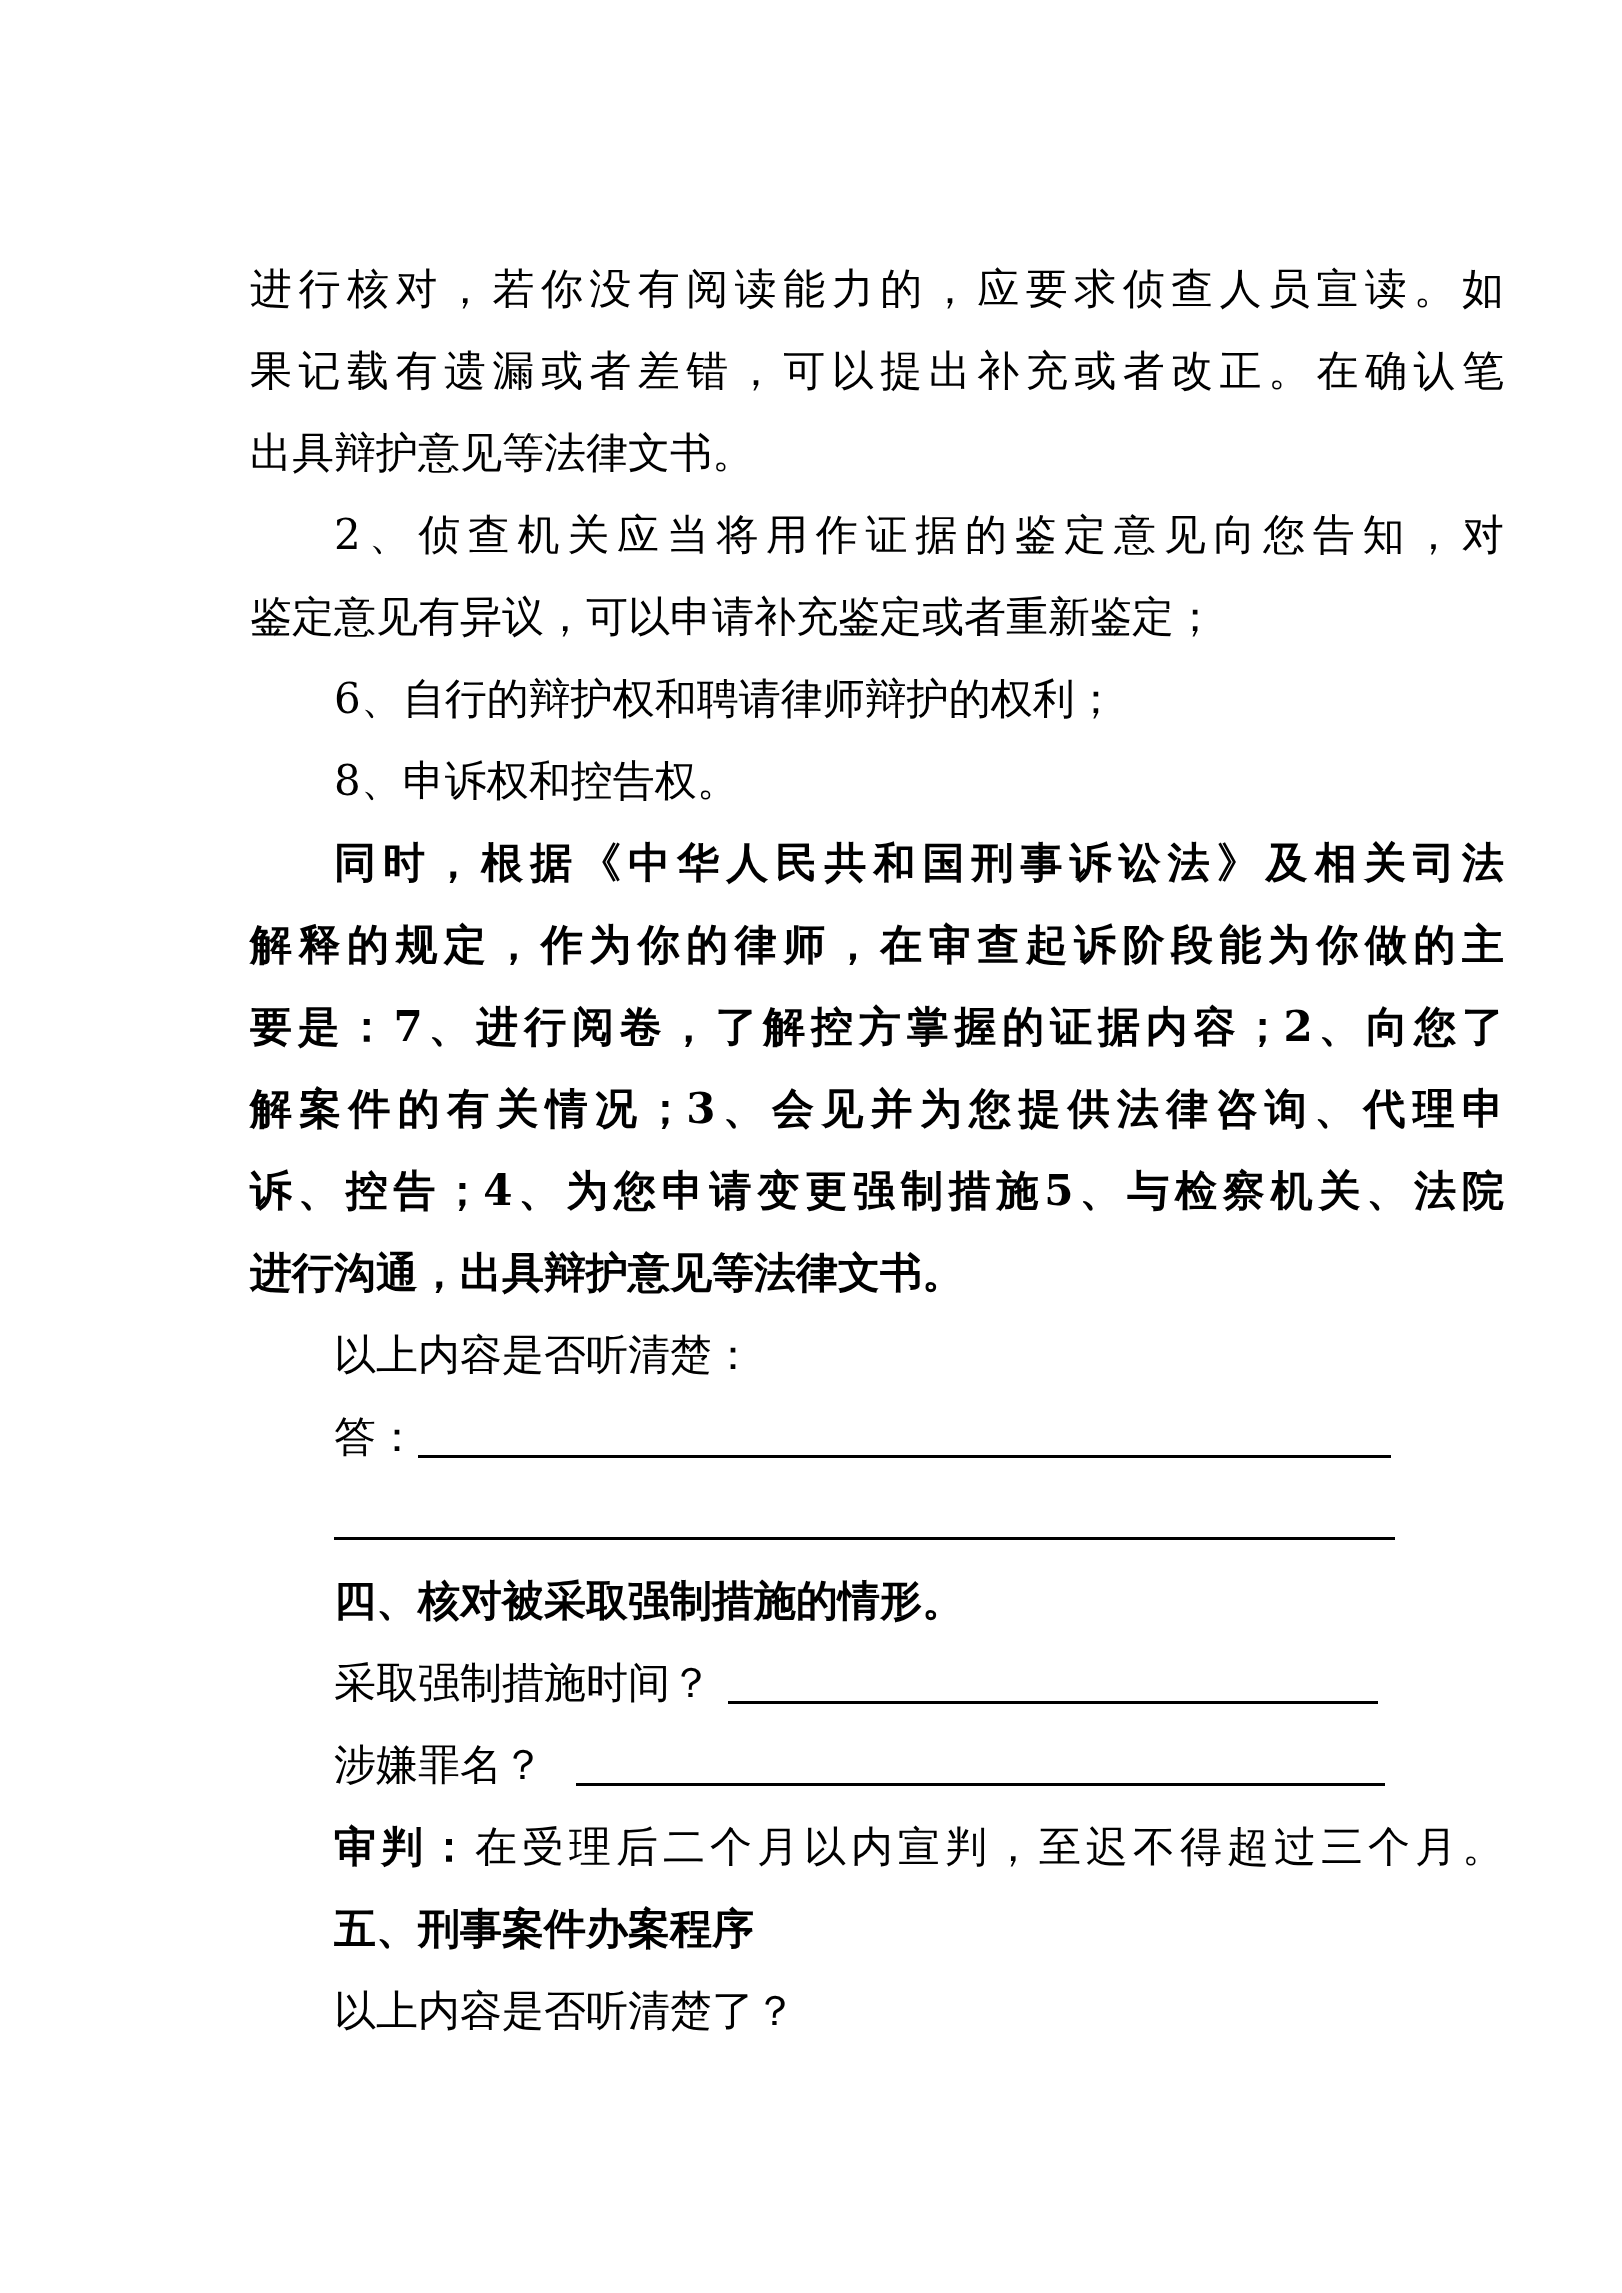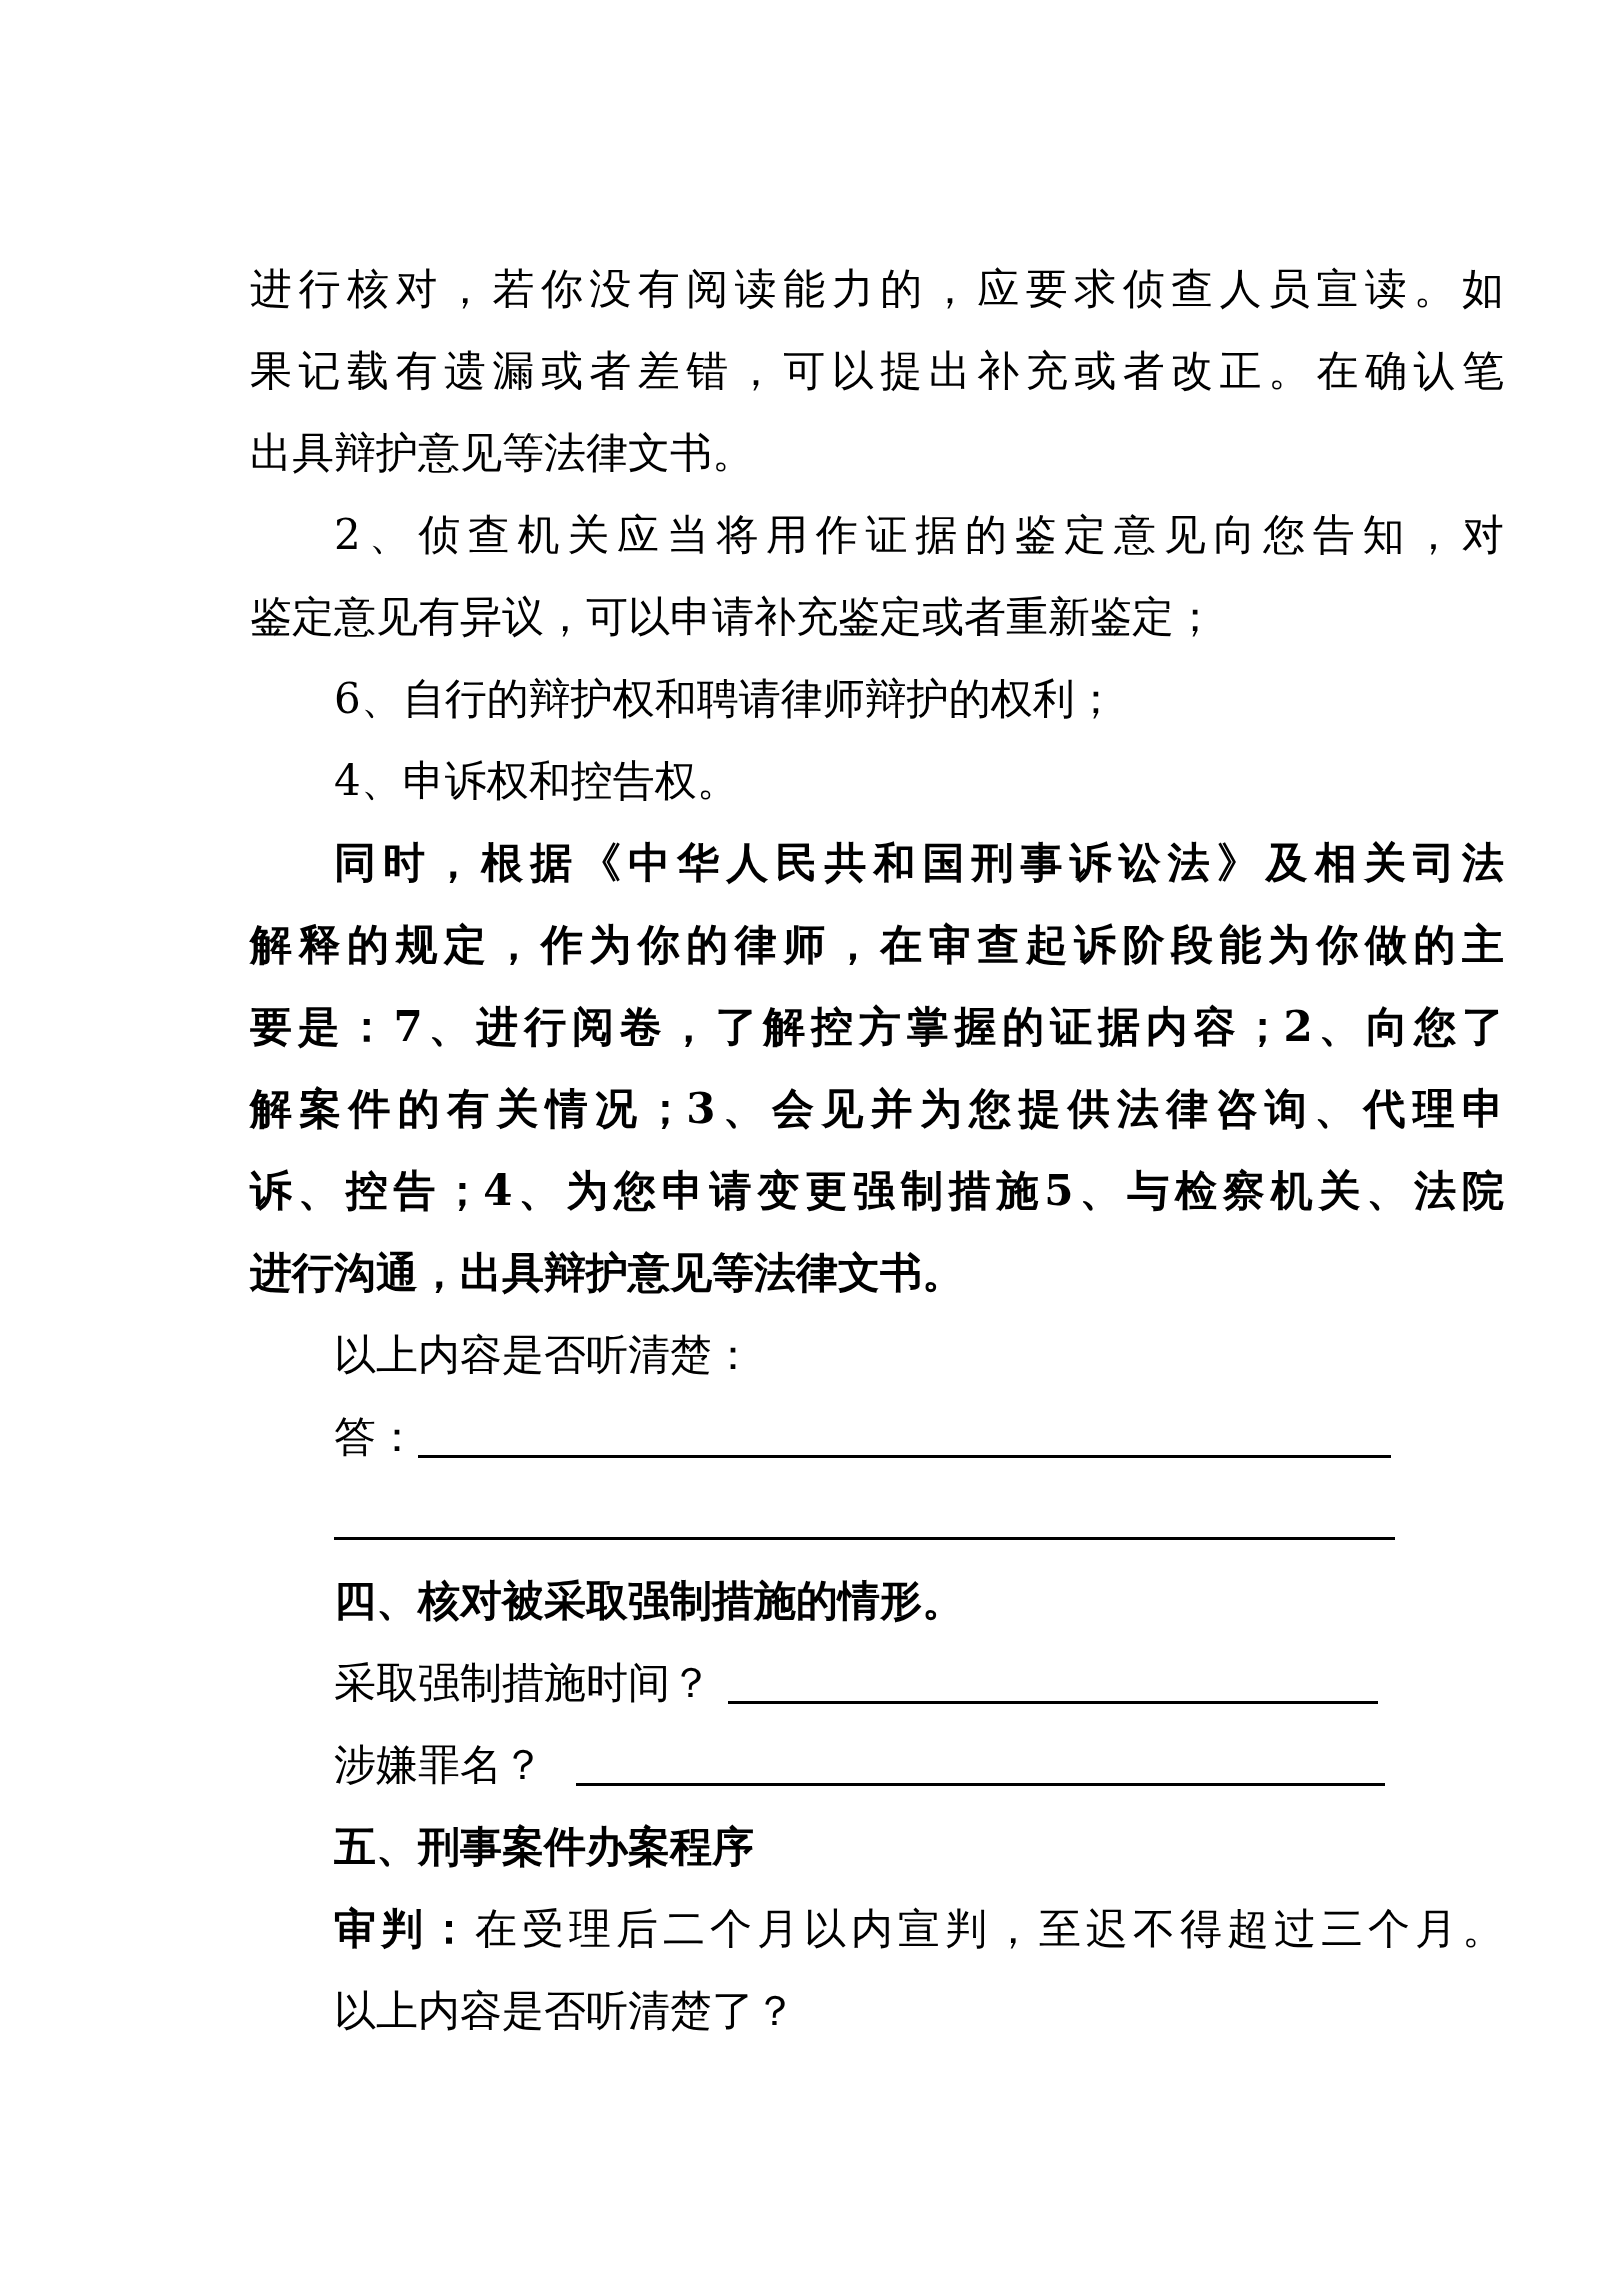--- a/index.html
+++ b/index.html
@@ -44,7 +44,7 @@
     <div class="line ind just wrap"><span>2、侦查机关应当将用作证据的鉴定意见向您告知，对</span></div>
     <div class="line"><span>鉴定意见有异议，可以申请补充鉴定或者重新鉴定；</span></div>
     <div class="line ind"><span>6、自行的辩护权和聘请律师辩护的权利；</span></div>
-    <div class="line ind"><span>4、申诉权和控告权。</span></div>
+    <div class="line ind"><span>8、申诉权和控告权。</span></div>
     <div class="line ind just wrap"><span class="b">同时，根据《中华人民共和国刑事诉讼法》及相关司法</span></div>
     <div class="line just wrap"><span class="b">解释的规定，作为你的律师，在审查起诉阶段能为你做的主</span></div>
     <div class="line just wrap"><span class="b">要是：7、进行阅卷，了解控方掌握的证据内容；2、向您了</span></div>

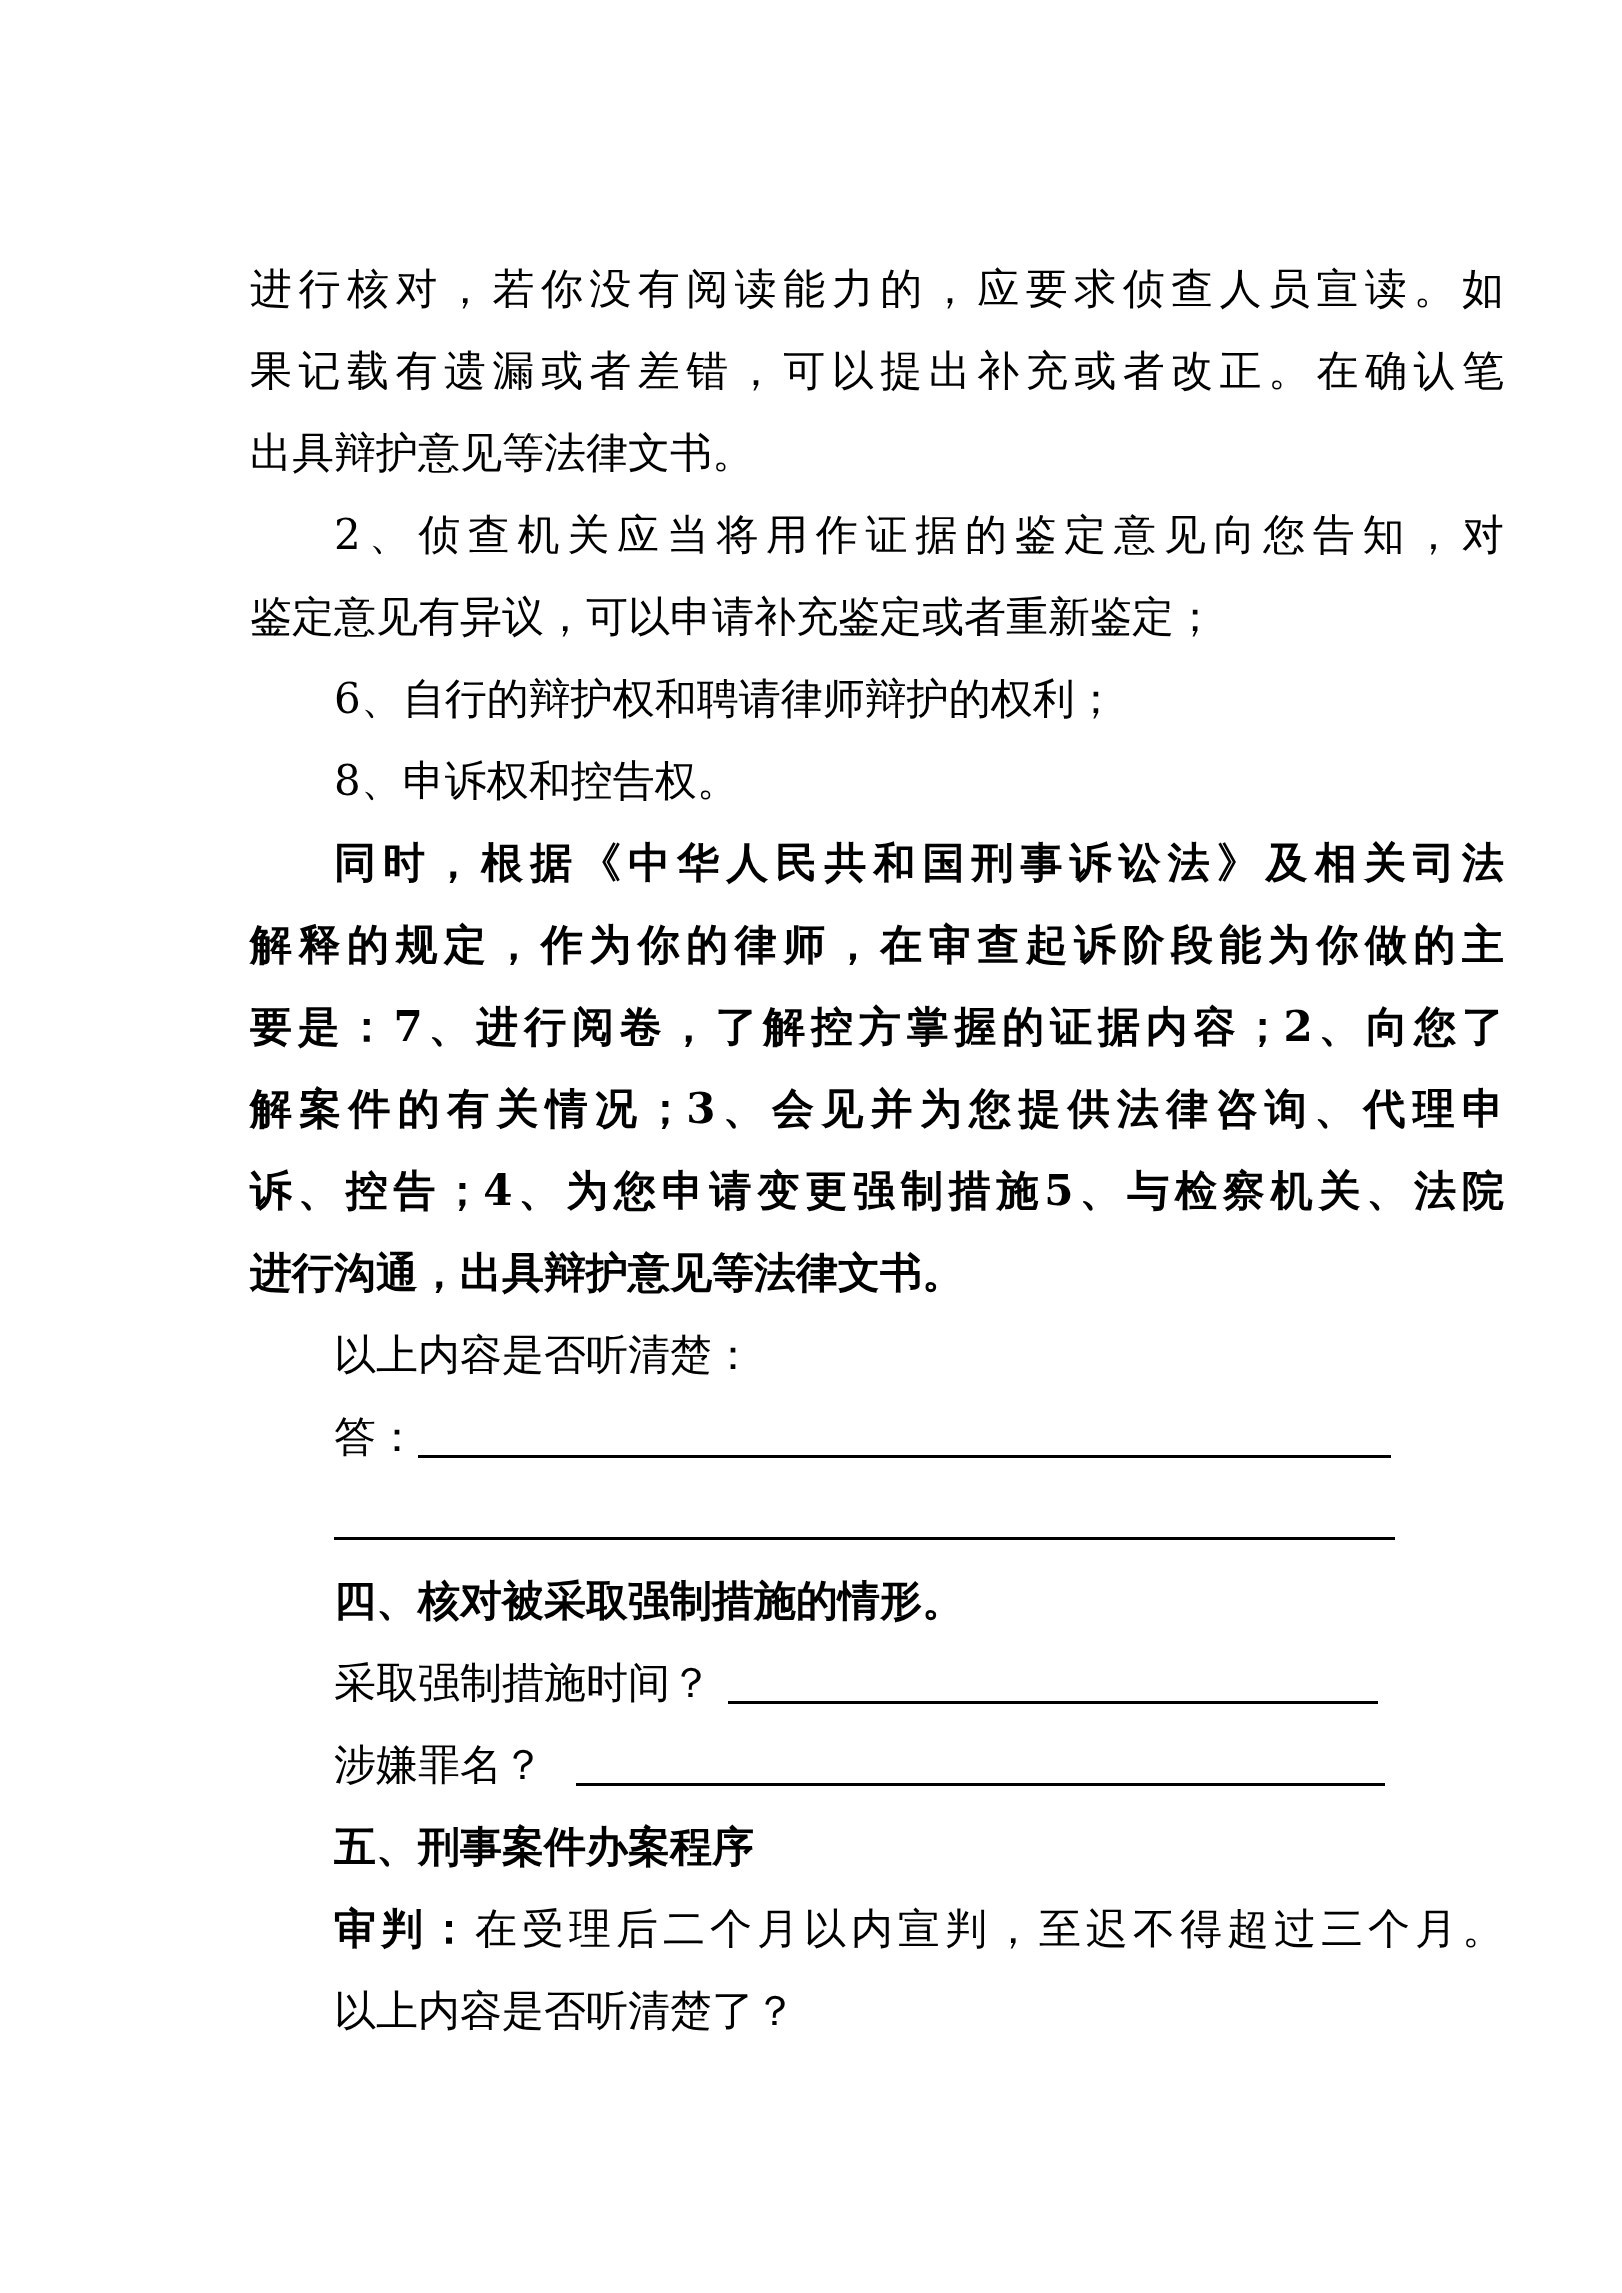--- a/index.html
+++ b/index.html
@@ -57,8 +57,8 @@
     <div class="line ind"><span class="b">四、核对被采取强制措施的情形。</span></div>
     <div class="line ind"><span>采取强制措施时间？</span><span class="fill" style="width: 650px; margin-left: 16.4px;"></span></div>
     <div class="line ind"><span>涉嫌罪名？</span><span class="fill" style="width: 809px; margin-left: 32px;"></span></div>
+    <div class="line ind just wrap"><span class="b">审判：</span><span>在受理后二个月以内宣判，至迟不得超过三个月。</span></div>
     <div class="line ind"><span class="b">五、刑事案件办案程序</span></div>
-    <div class="line ind just wrap"><span class="b">审判：</span><span>在受理后二个月以内宣判，至迟不得超过三个月。</span></div>
     <div class="line ind"><span>以上内容是否听清楚了？</span></div>
   </div>
 

